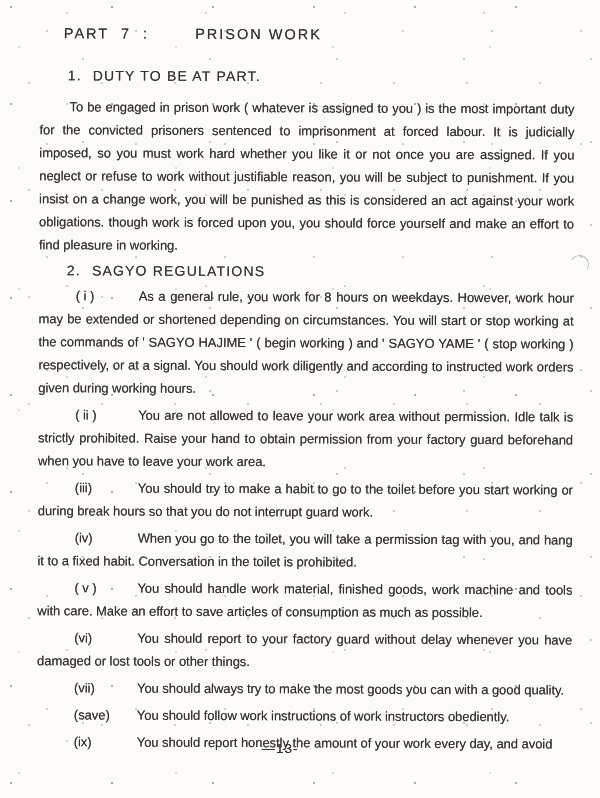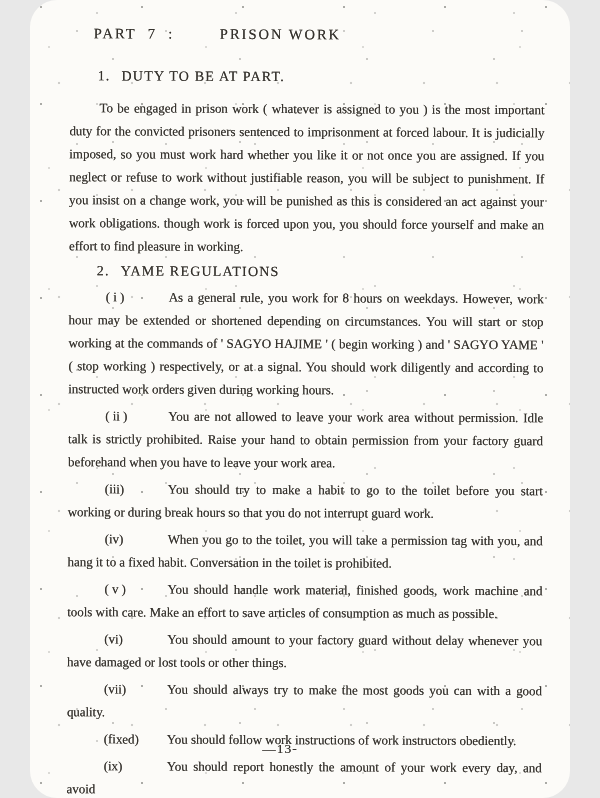--- a/index.html
+++ b/index.html
@@ -9,14 +9,13 @@
   }
   .page {
     position: relative;
-    width: 540px;
+    width: 600px;
     height: 798px;
     margin: 0 auto;
     background: #fcfbf8;
     overflow: hidden;
-    font-family: Liberation Serif, serif;
+    font-family: Liberation Sans, sans-serif;
     color: #35322d;
-    border-radius: 27px;
   }
   
   .page::before {

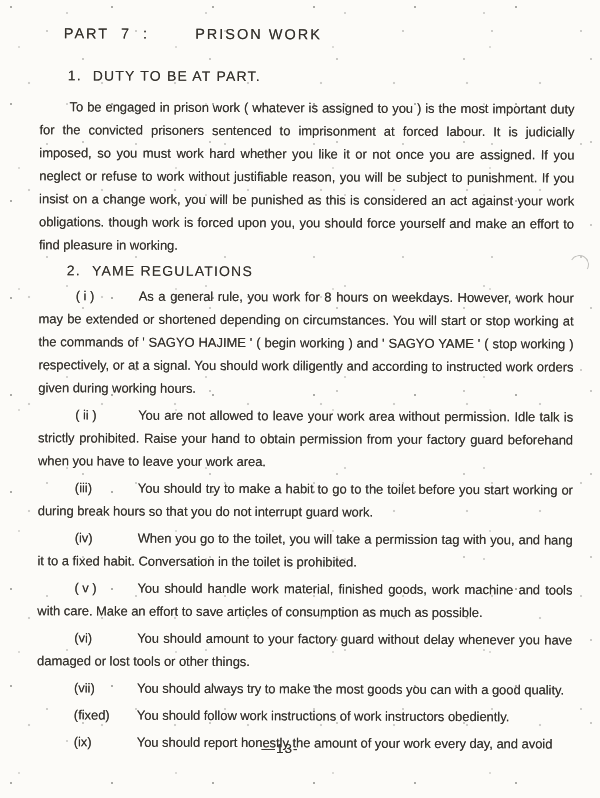--- a/index.html
+++ b/index.html
@@ -121,7 +121,7 @@
     <p class="para">To be engaged in prison work ( whatever is assigned to you ) is the most important duty for the convicted prisoners sentenced to imprisonment at forced labour. It is judicially imposed, so you must work hard whether you like it or not once you are assigned. If you neglect or refuse to work without justifiable reason, you will be subject to punishment. If you insist on a change work, you will be punished as this is considered an act against your work obligations. though work is forced upon you, you should force yourself and make an effort to find pleasure in working.</p>
 
     <div class="sec-head sec2">
-      <span class="sec-num">2.</span><span>YAME REGULATIONS</span>
+      <span class="sec-num">2.</span><span>SAGYO REGULATIONS</span>
     </div>
 
     <p class="item"><span class="inum">( i )</span><span>As a general rule, you work for 8 hours on weekdays. However, work hour may be extended or shortened depending on circumstances. You will start or stop working at the commands of ' SAGYO HAJIME ' ( begin working ) and ' SAGYO YAME ' ( stop working ) respectively, or at a signal. You should work diligently and according to instructed work orders given during working hours.</span></p>

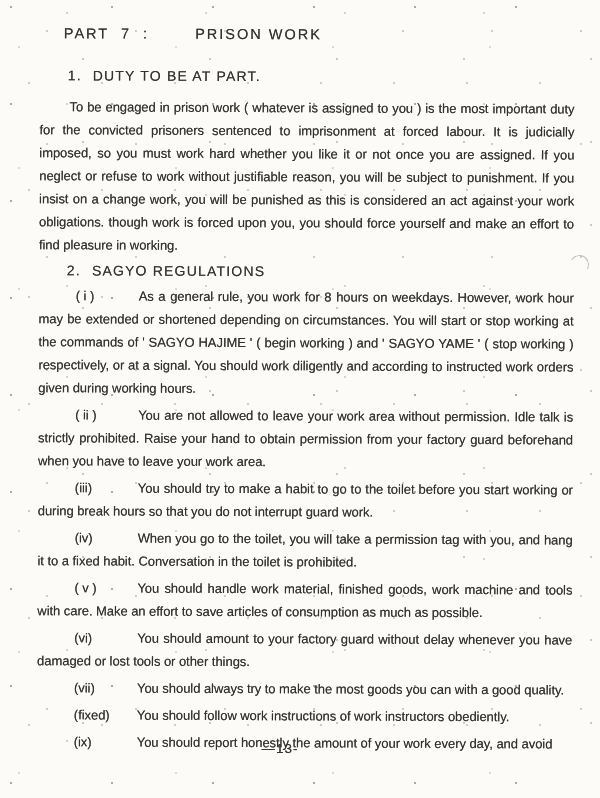--- a/index.html
+++ b/index.html
@@ -134,7 +134,7 @@
 
     <p class="item"><span class="inum">( v )</span><span>You should handle work material, finished goods, work machine and tools with care. Make an effort to save articles of consumption as much as possible.</span></p>
 
-    <p class="item"><span class="inum">(vi)</span><span>You should amount to your factory guard without delay whenever you have damaged or lost tools or other things.</span></p>
+    <p class="item"><span class="inum">(vi)</span><span>You should report to your factory guard without delay whenever you have damaged or lost tools or other things.</span></p>
 
     <p class="item"><span class="inum">(vii)</span><span>You should always try to make the most goods you can with a good quality.</span></p>
 

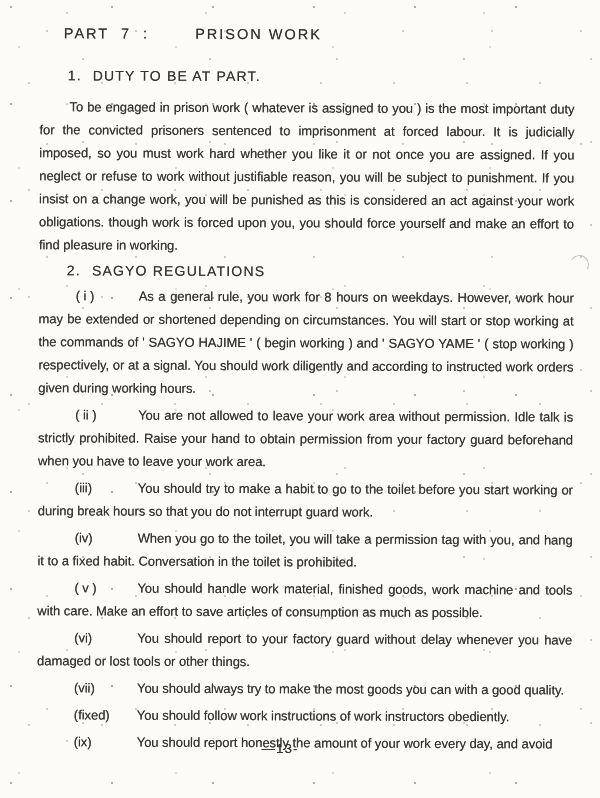--- a/index.html
+++ b/index.html
@@ -138,7 +138,7 @@
 
     <p class="item"><span class="inum">(vii)</span><span>You should always try to make the most goods you can with a good quality.</span></p>
 
-    <p class="item"><span class="inum">(fixed)</span><span>You should follow work instructions of work instructors obediently.</span></p>
+    <p class="item"><span class="inum">(save)</span><span>You should follow work instructions of work instructors obediently.</span></p>
 
     <p class="item"><span class="inum">(ix)</span><span>You should report honestly the amount of your work every day, and avoid</span></p>
 

